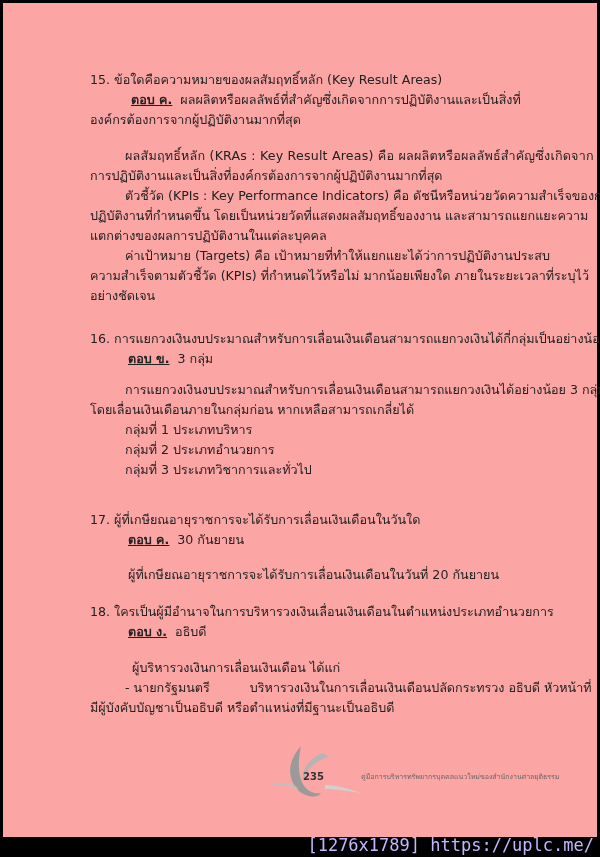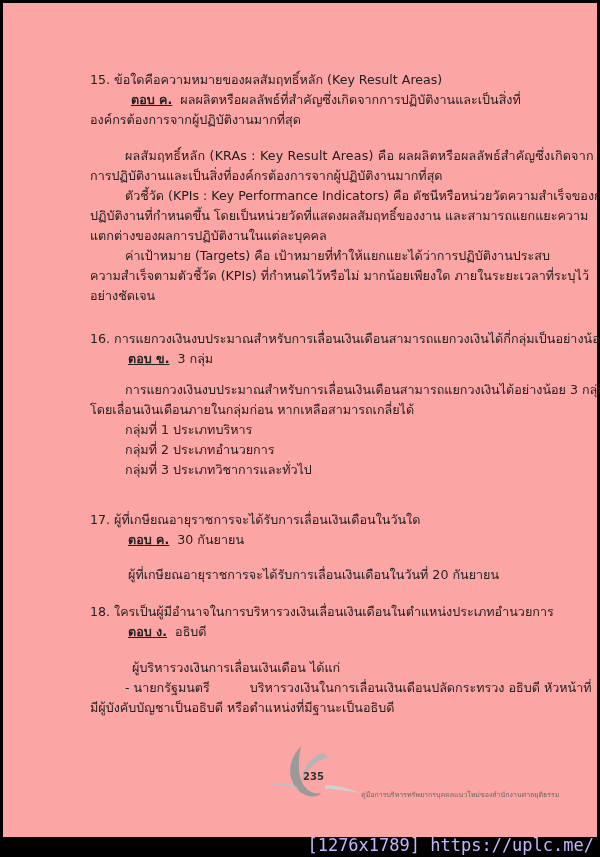--- a/index.html
+++ b/index.html
@@ -20,7 +20,7 @@
     position: absolute; left: 300px; top: 768px; font-size: 10px; font-weight: bold; color: #333; text-align: right;
   }
   .footer-text {
-    position: absolute; left: 358px; top: 786px; font-size: 7px; color: #666; white-space: nowrap;
+    position: absolute; left: 358px; top: 768px; font-size: 7px; color: #666; white-space: nowrap;
   }
   .watermark {
     position: absolute; right: 6px; bottom: 2px; color: #c4b5fd; font-family: "DejaVu Sans Mono", monospace;

